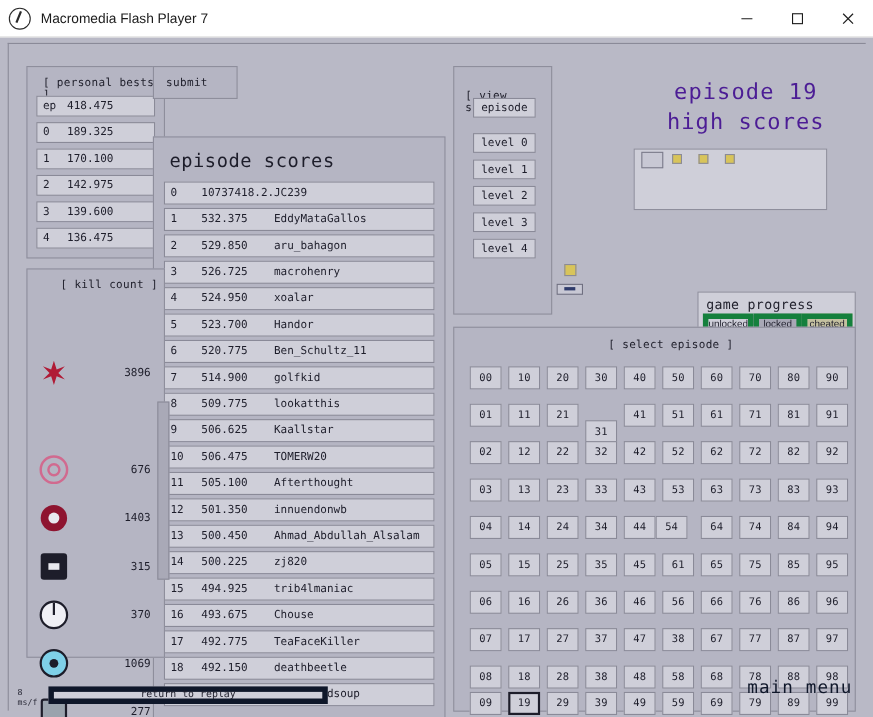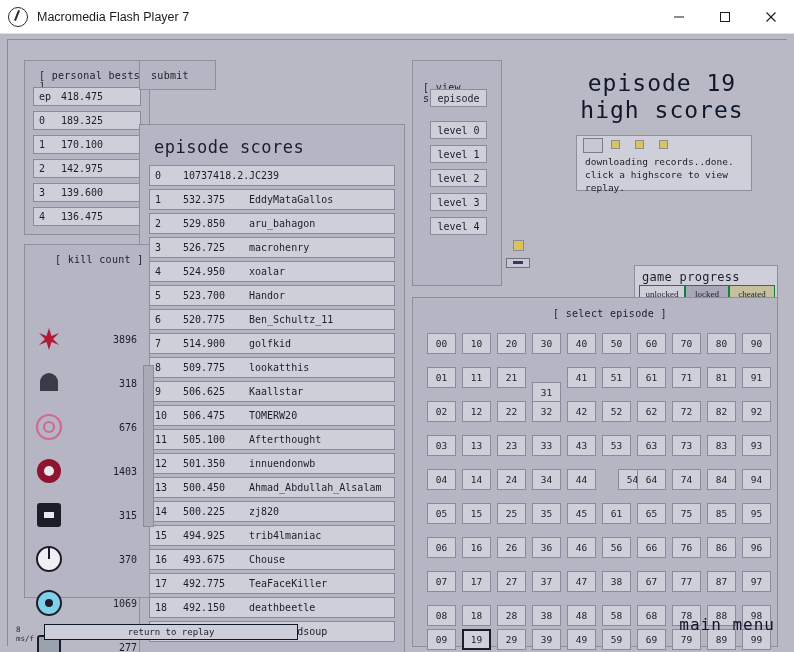--- a/index.html
+++ b/index.html
@@ -167,10 +167,10 @@
   .vs-btn { position: absolute; left: 17px; width: 57px; height: 18px; }
   
   #banner-title {
-    position: absolute; left: 564px; top: 30px; width: 180px;
+    position: absolute; left: 580px; top: 30px; width: 180px;
     text-align: center;
     font-family: "DejaVu Sans Mono", monospace;
-    font-size: 23px; line-height: 27px; color: #0f172a;
+    font-size: 20px; line-height: 27px; color: #4c1d95;
     letter-spacing: 1px;
   }
   #status-box {

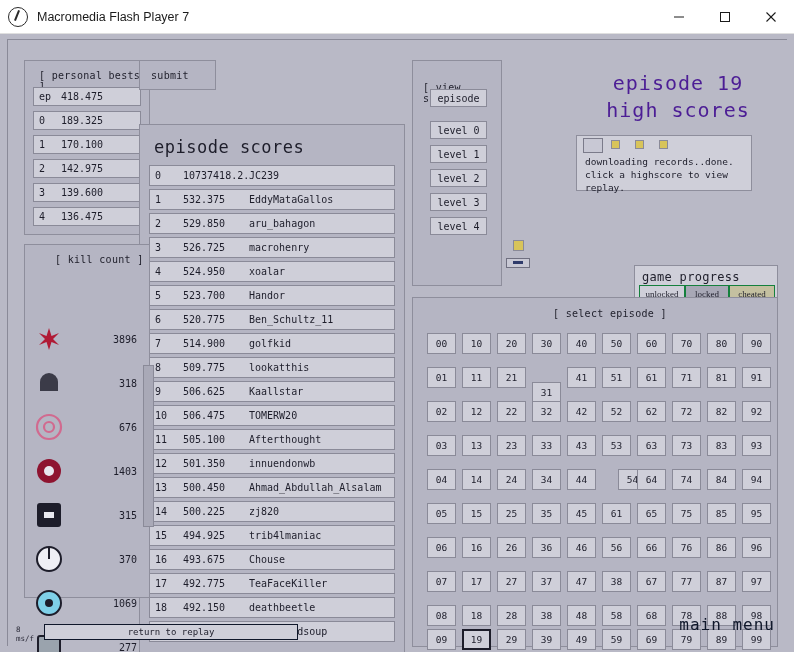--- a/index.html
+++ b/index.html
@@ -500,10 +500,6 @@
       <div class="sb-sq" style="left:34px"></div>
       <div class="sb-sq" style="left:58px"></div>
       <div class="sb-sq" style="left:82px"></div>
-      <div class="txt">
-        <div>downloading records..done.</div>
-        <div>click a highscore to view replay.</div>
-      </div>
     </div>
 
     <div class="sprite-a"></div>

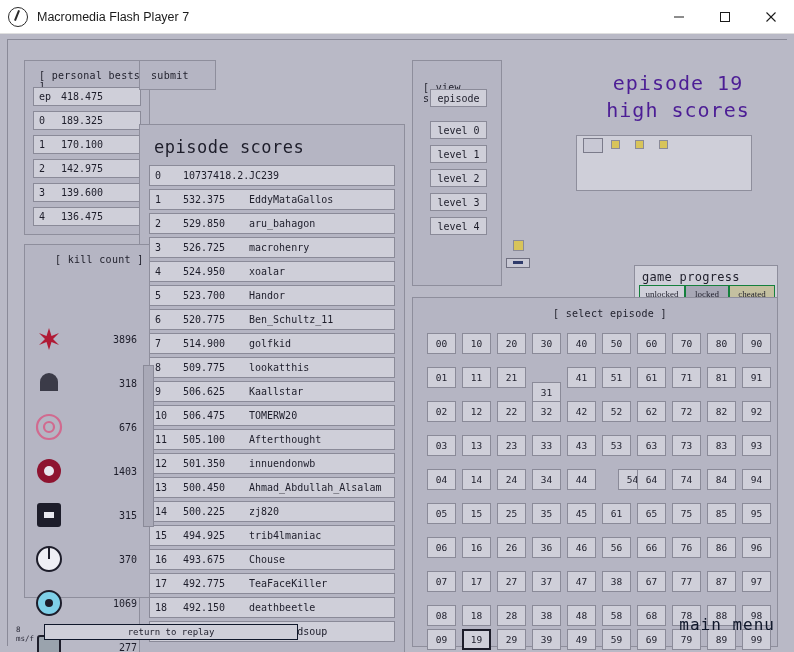--- a/index.html
+++ b/index.html
@@ -192,9 +192,9 @@
   #legend .t { position: absolute; left: 7px; top: 4px; font-size: 12px; }
   .lg-cell {
     position: absolute; top: 19px; height: 18px;
-    border: 1px solid #15803d; box-sizing: border-box;
+    border: 5px solid #15803d; box-sizing: border-box;
     display: flex; align-items: center; justify-content: center;
-    font-family: Liberation Serif, serif; font-size: 9px; color: #1d1d2a;
+    font-family: Liberation Sans, sans-serif; font-size: 9px; color: #1d1d2a;
   }
   
   #select-episode { left: 404px; top: 257px; width: 366px; height: 350px; }

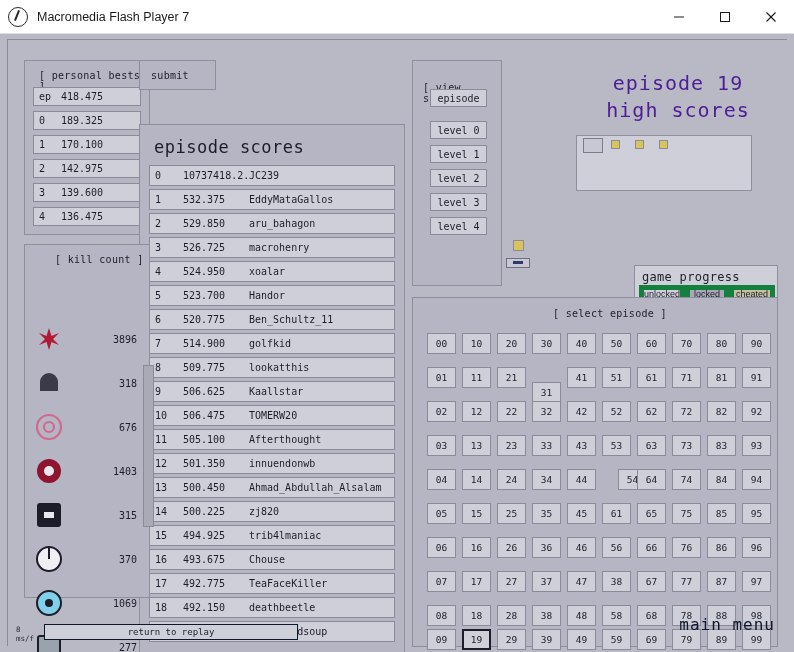--- a/index.html
+++ b/index.html
@@ -411,14 +411,6 @@
         <div class="kill-num">3896</div>
       </div>
 
-      <div class="kill-row" style="top:116px">
-        <div class="kill-icon">
-          <svg width="28" height="24" viewBox="0 0 28 24">
-            <path d="M5 20 L5 11 A9 9 0 0 1 23 11 L23 20 Z" fill="#3b3b48"></path>
-          </svg>
-        </div>
-        <div class="kill-num">318</div>
-      </div>
 
       <div class="kill-row" style="top:160px">
         <div class="kill-icon">

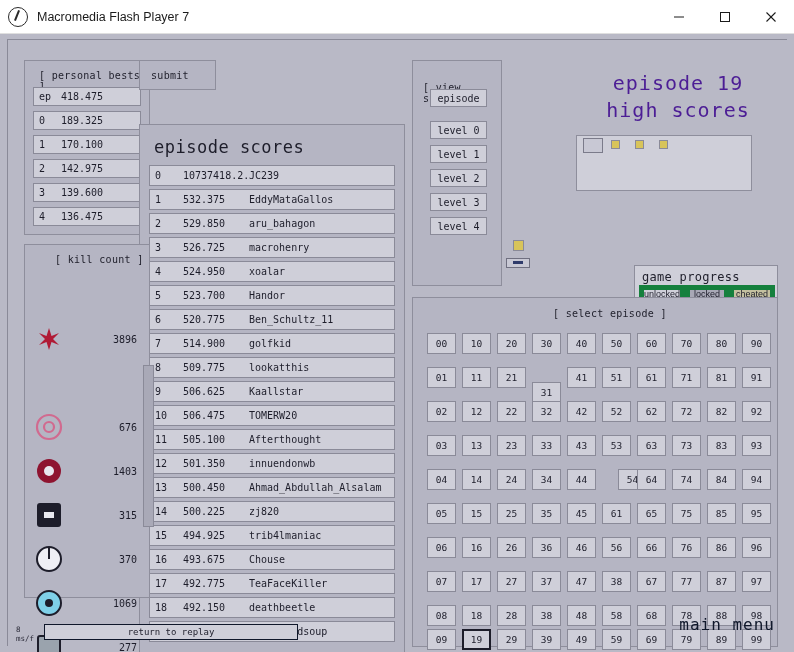--- a/index.html
+++ b/index.html
@@ -566,7 +566,7 @@
       <div class="ep-btn" style="left:189px; top:69px">51</div>
       <div class="ep-btn" style="left:189px; top:103px">52</div>
       <div class="ep-btn" style="left:189px; top:137px">53</div>
-      <div class="ep-btn" style="left:205px; top:171px">54</div>
+      <div class="ep-btn" style="left:183px; top:171px">54</div>
       <div class="ep-btn" style="left:189px; top:205px">61</div>
       <div class="ep-btn" style="left:189px; top:239px">56</div>
       <div class="ep-btn" style="left:189px; top:273px">38</div>

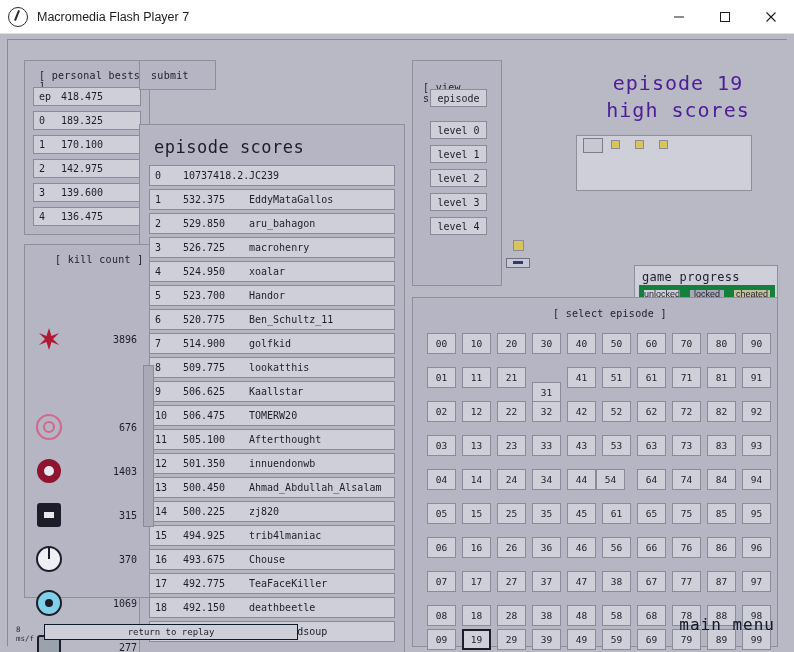--- a/index.html
+++ b/index.html
@@ -216,7 +216,7 @@
   #return-replay {
     position: absolute; left: 36px; top: 584px;
     width: 254px; height: 16px;
-    background: #cfcfd9; border: 1px solid #0f172a;
+    background: #cfcfd9; border: 5px solid #0f172a;
     box-sizing: border-box;
     display: flex; align-items: center; justify-content: center;
     font-family: "DejaVu Sans Mono", monospace; font-size: 9px; color: #1d1d2a;

